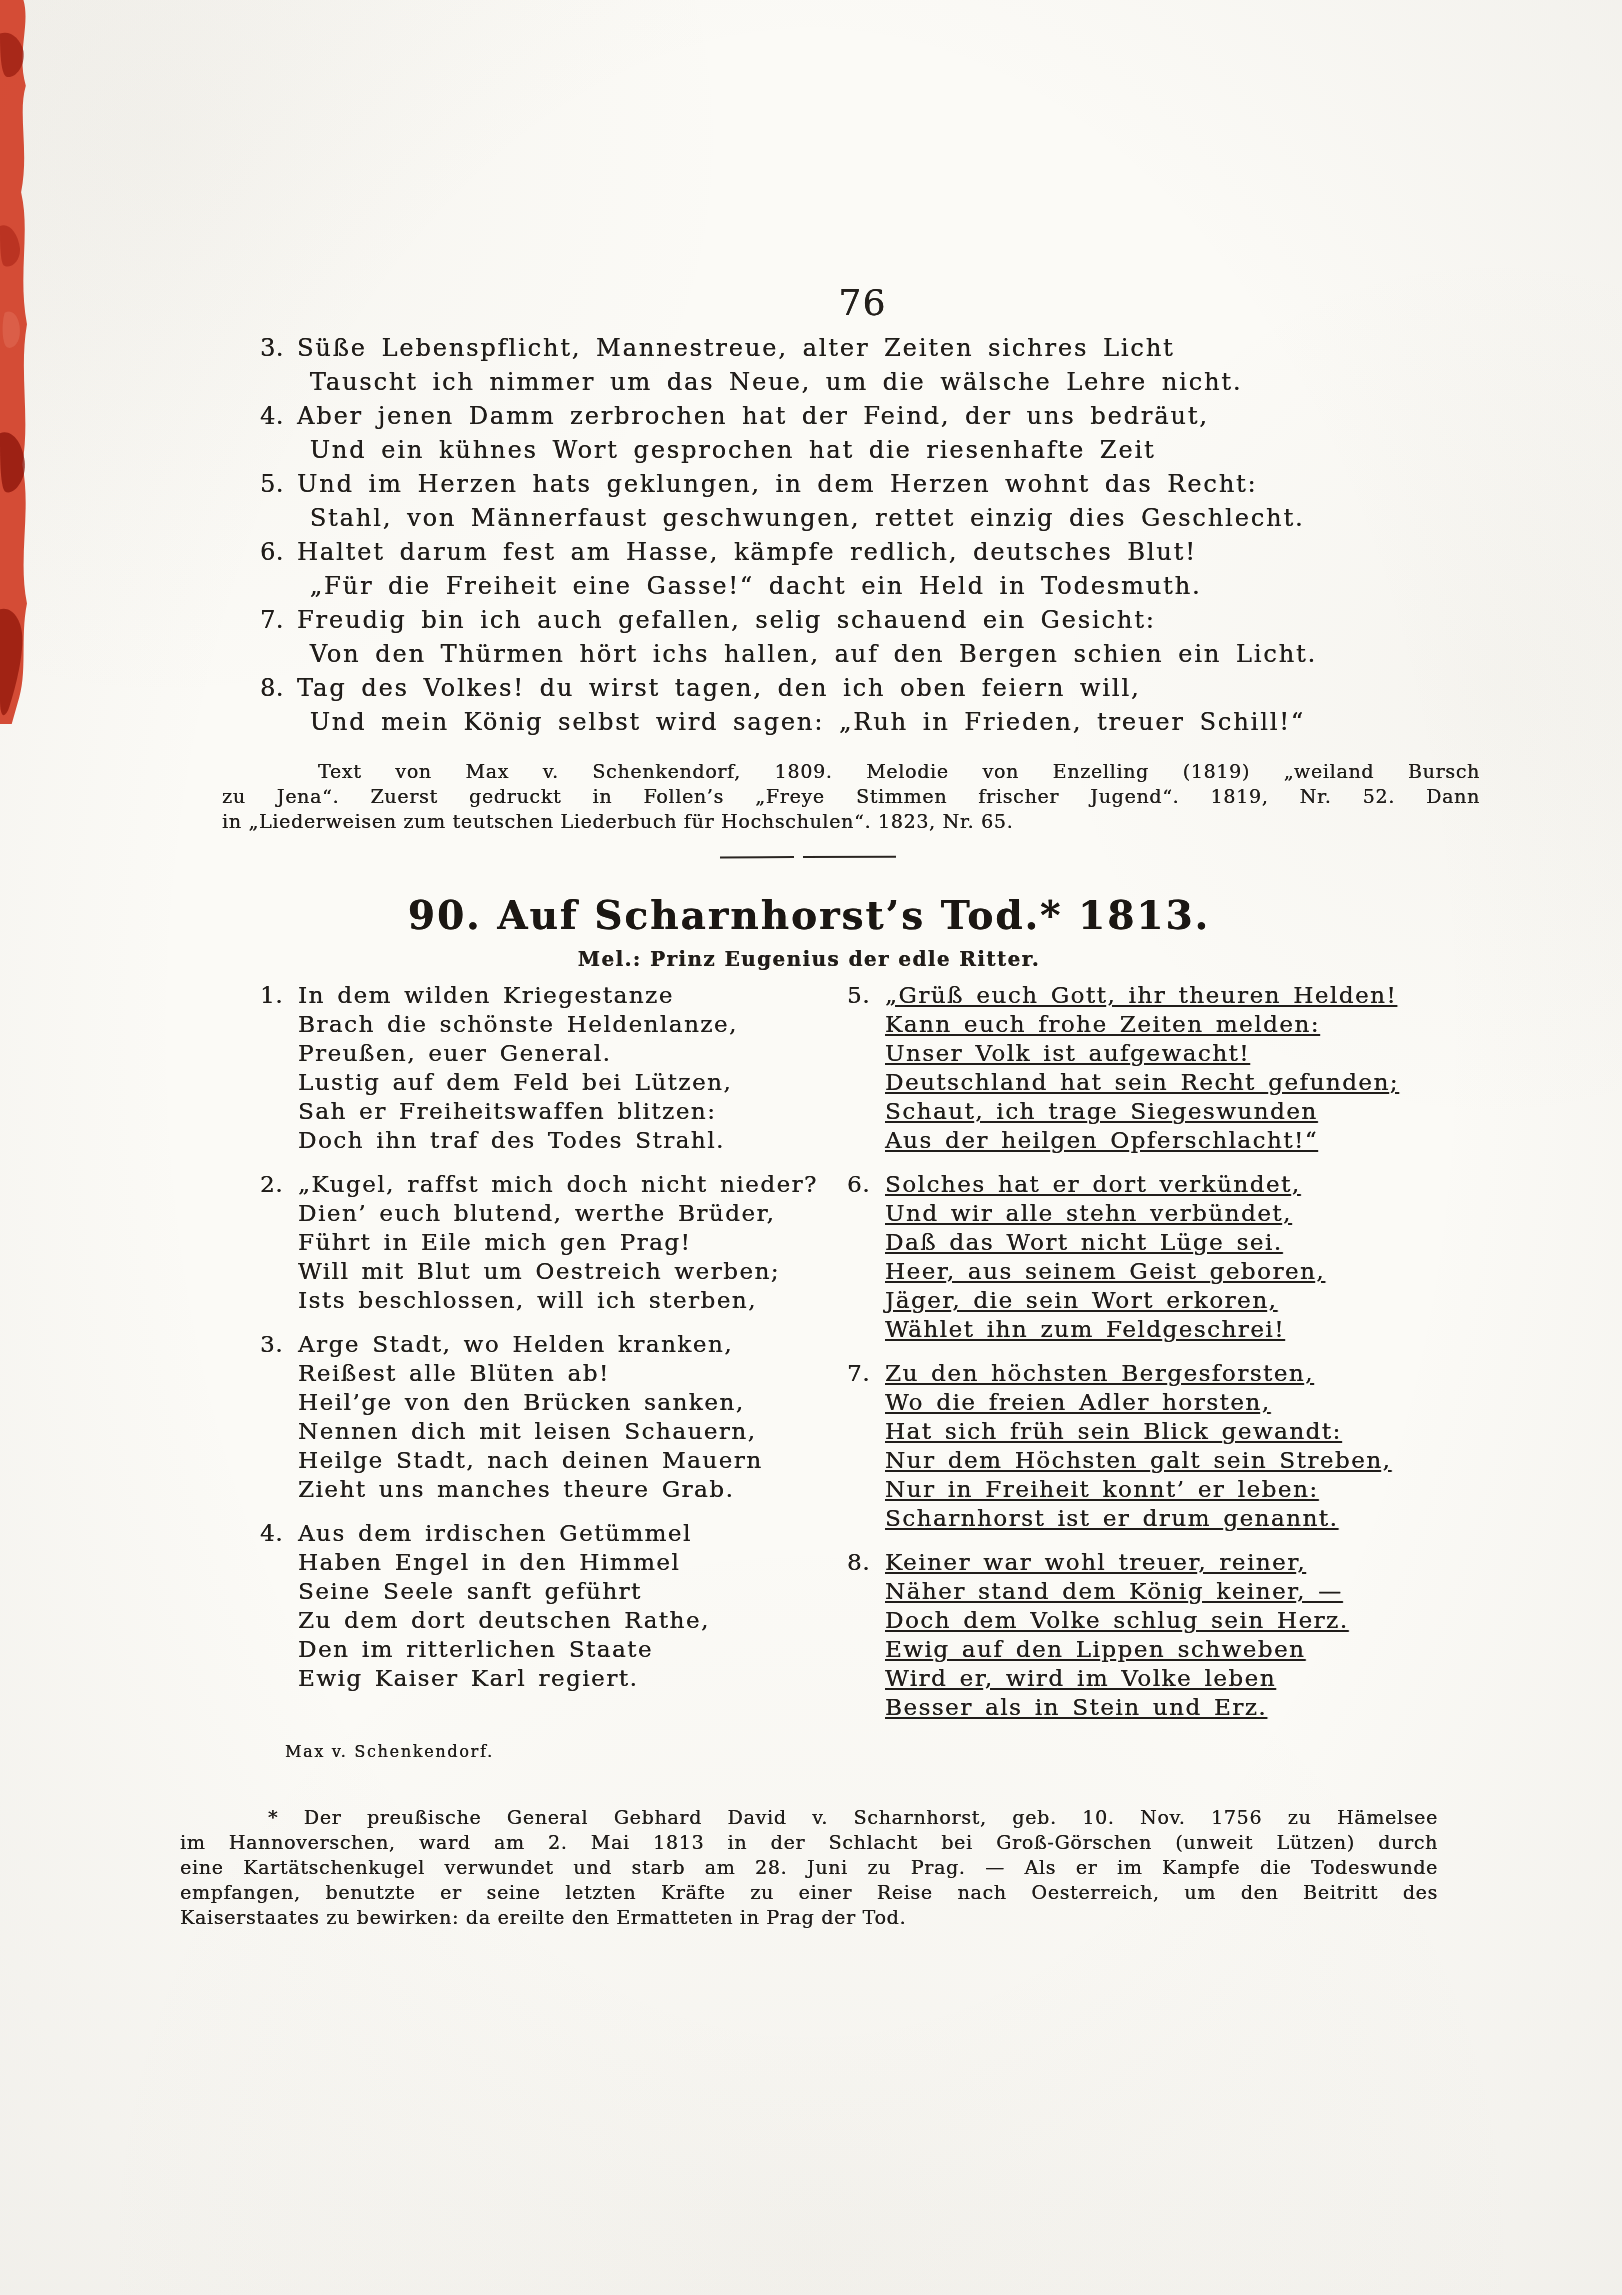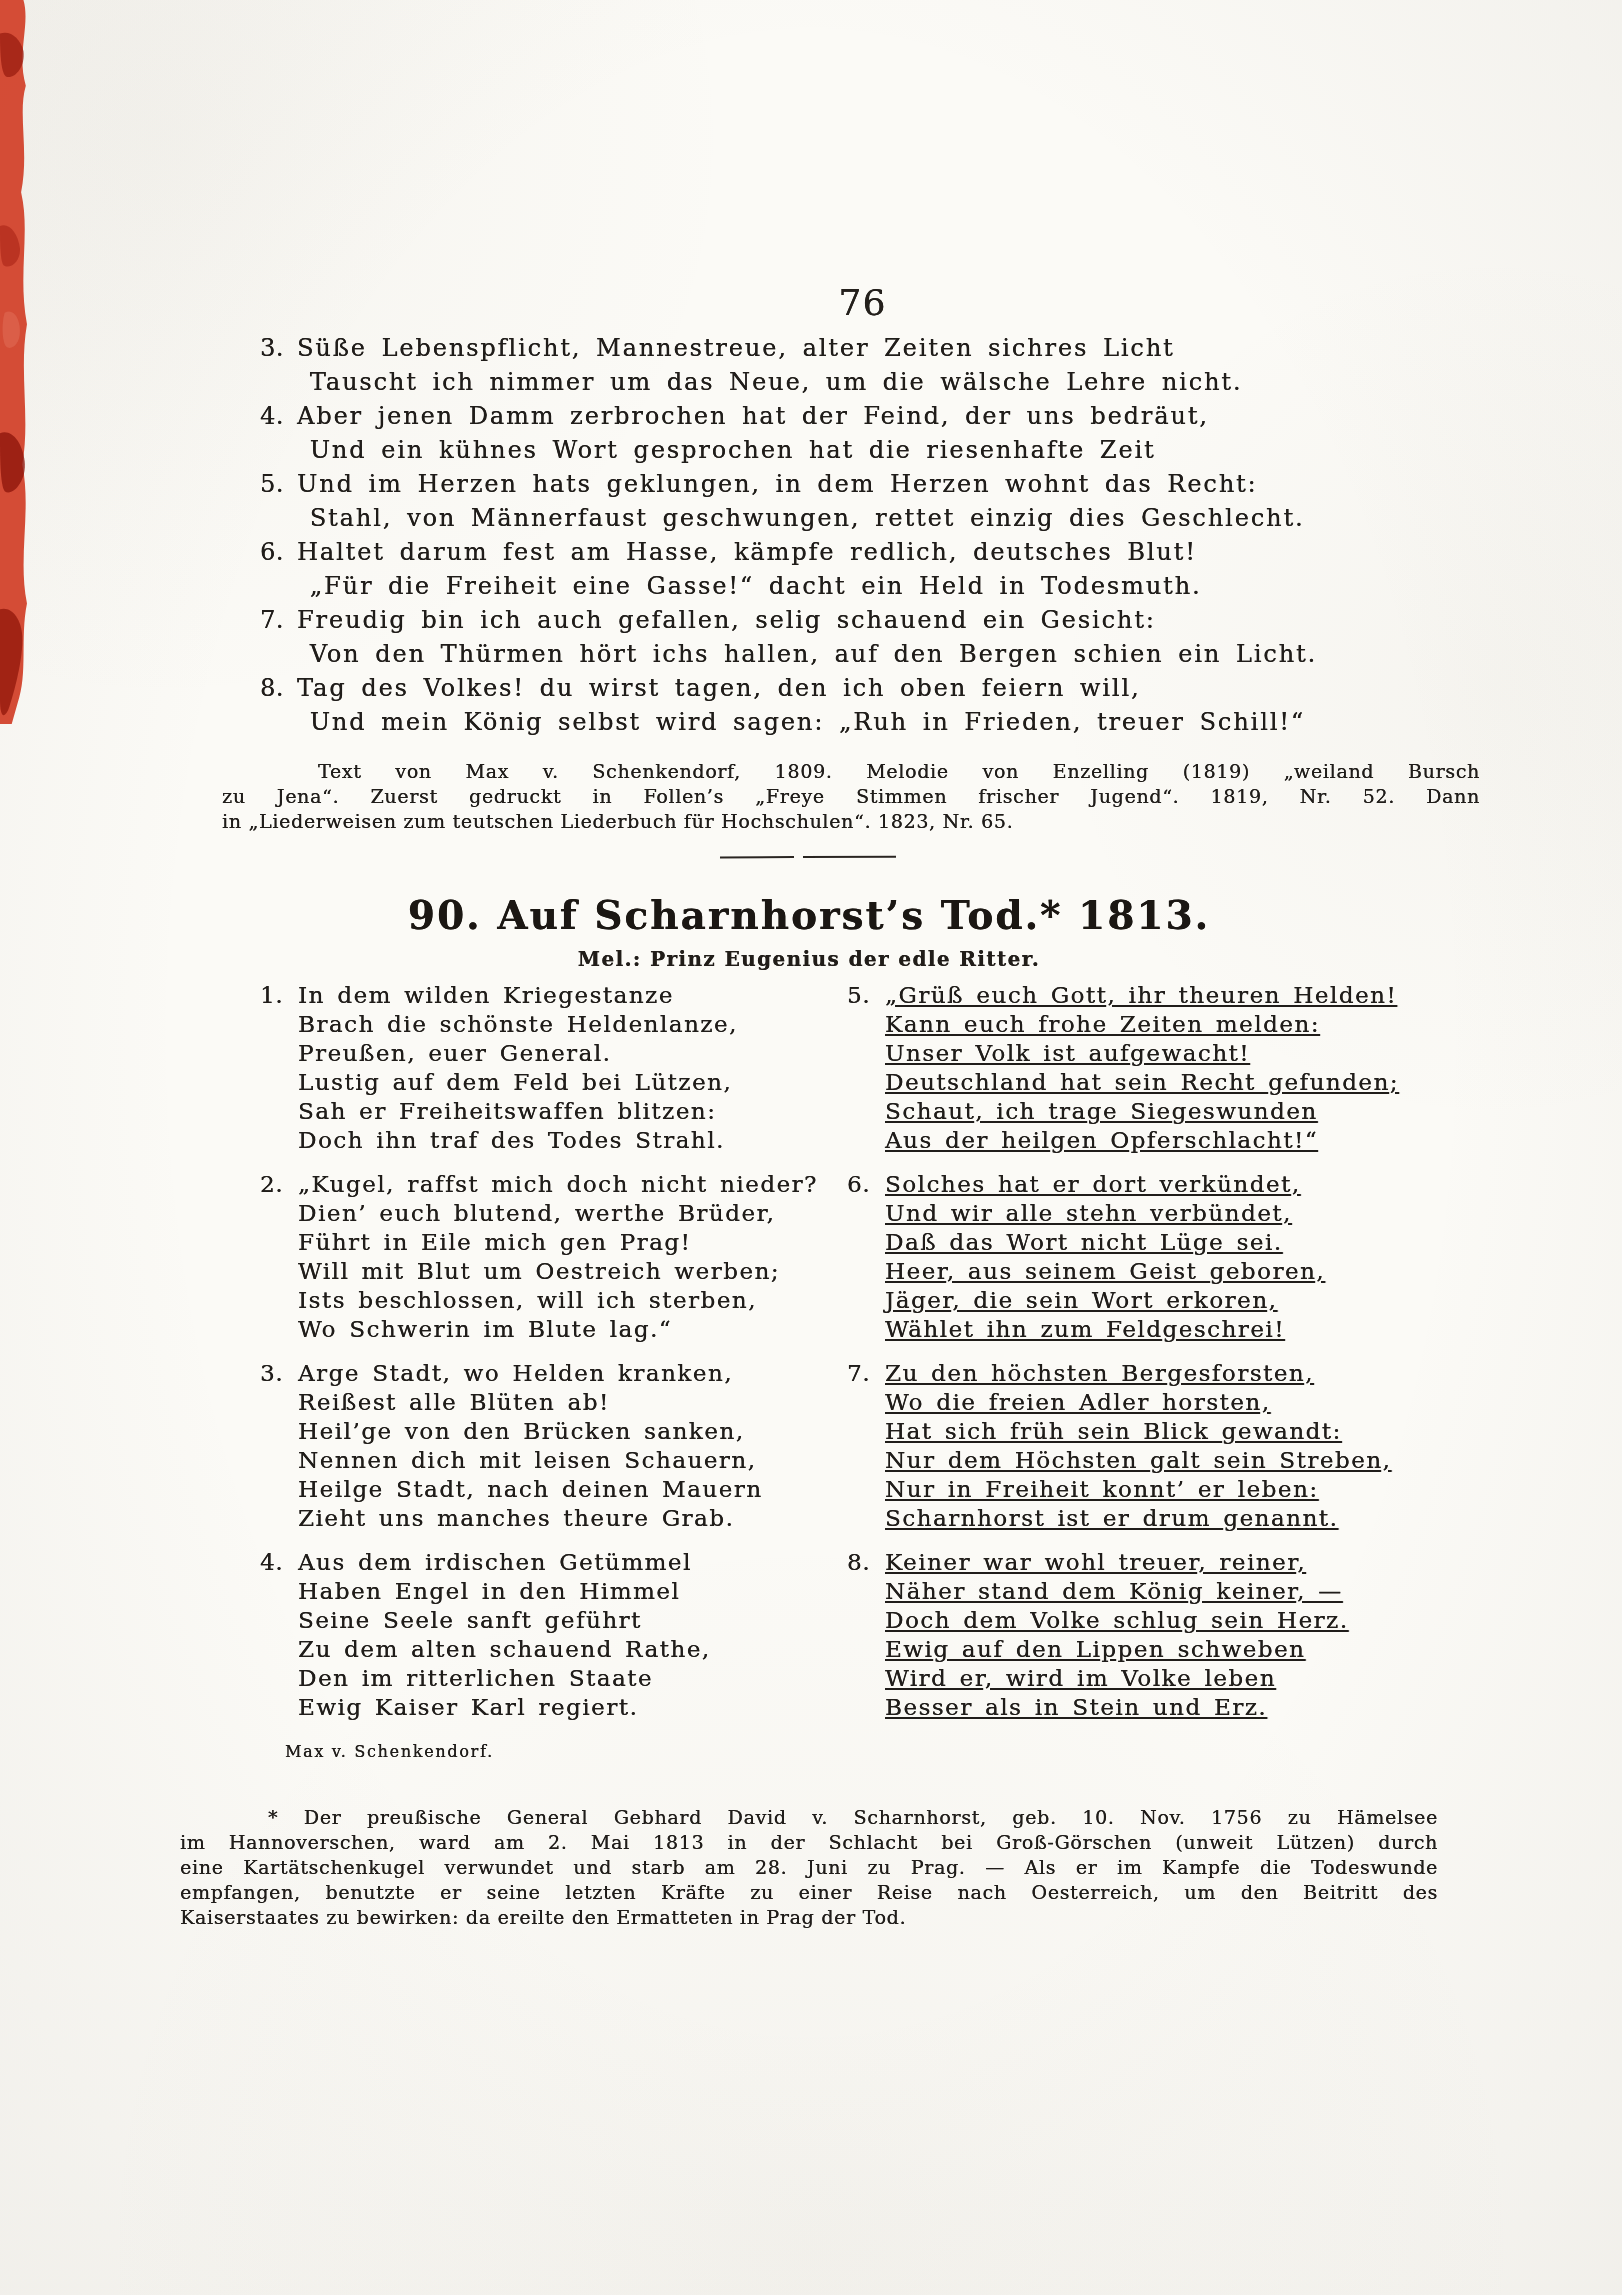--- a/index.html
+++ b/index.html
@@ -172,7 +172,6 @@
           <div class="vline cont">Führt in Eile mich gen Prag!</div>
           <div class="vline cont">Will mit Blut um Oestreich werben;</div>
           <div class="vline cont">Ists beschlossen, will ich sterben,</div>
-          <div class="vline cont">Wo Schwerin im Blute lag.“</div>
         </div>
       </div>
 

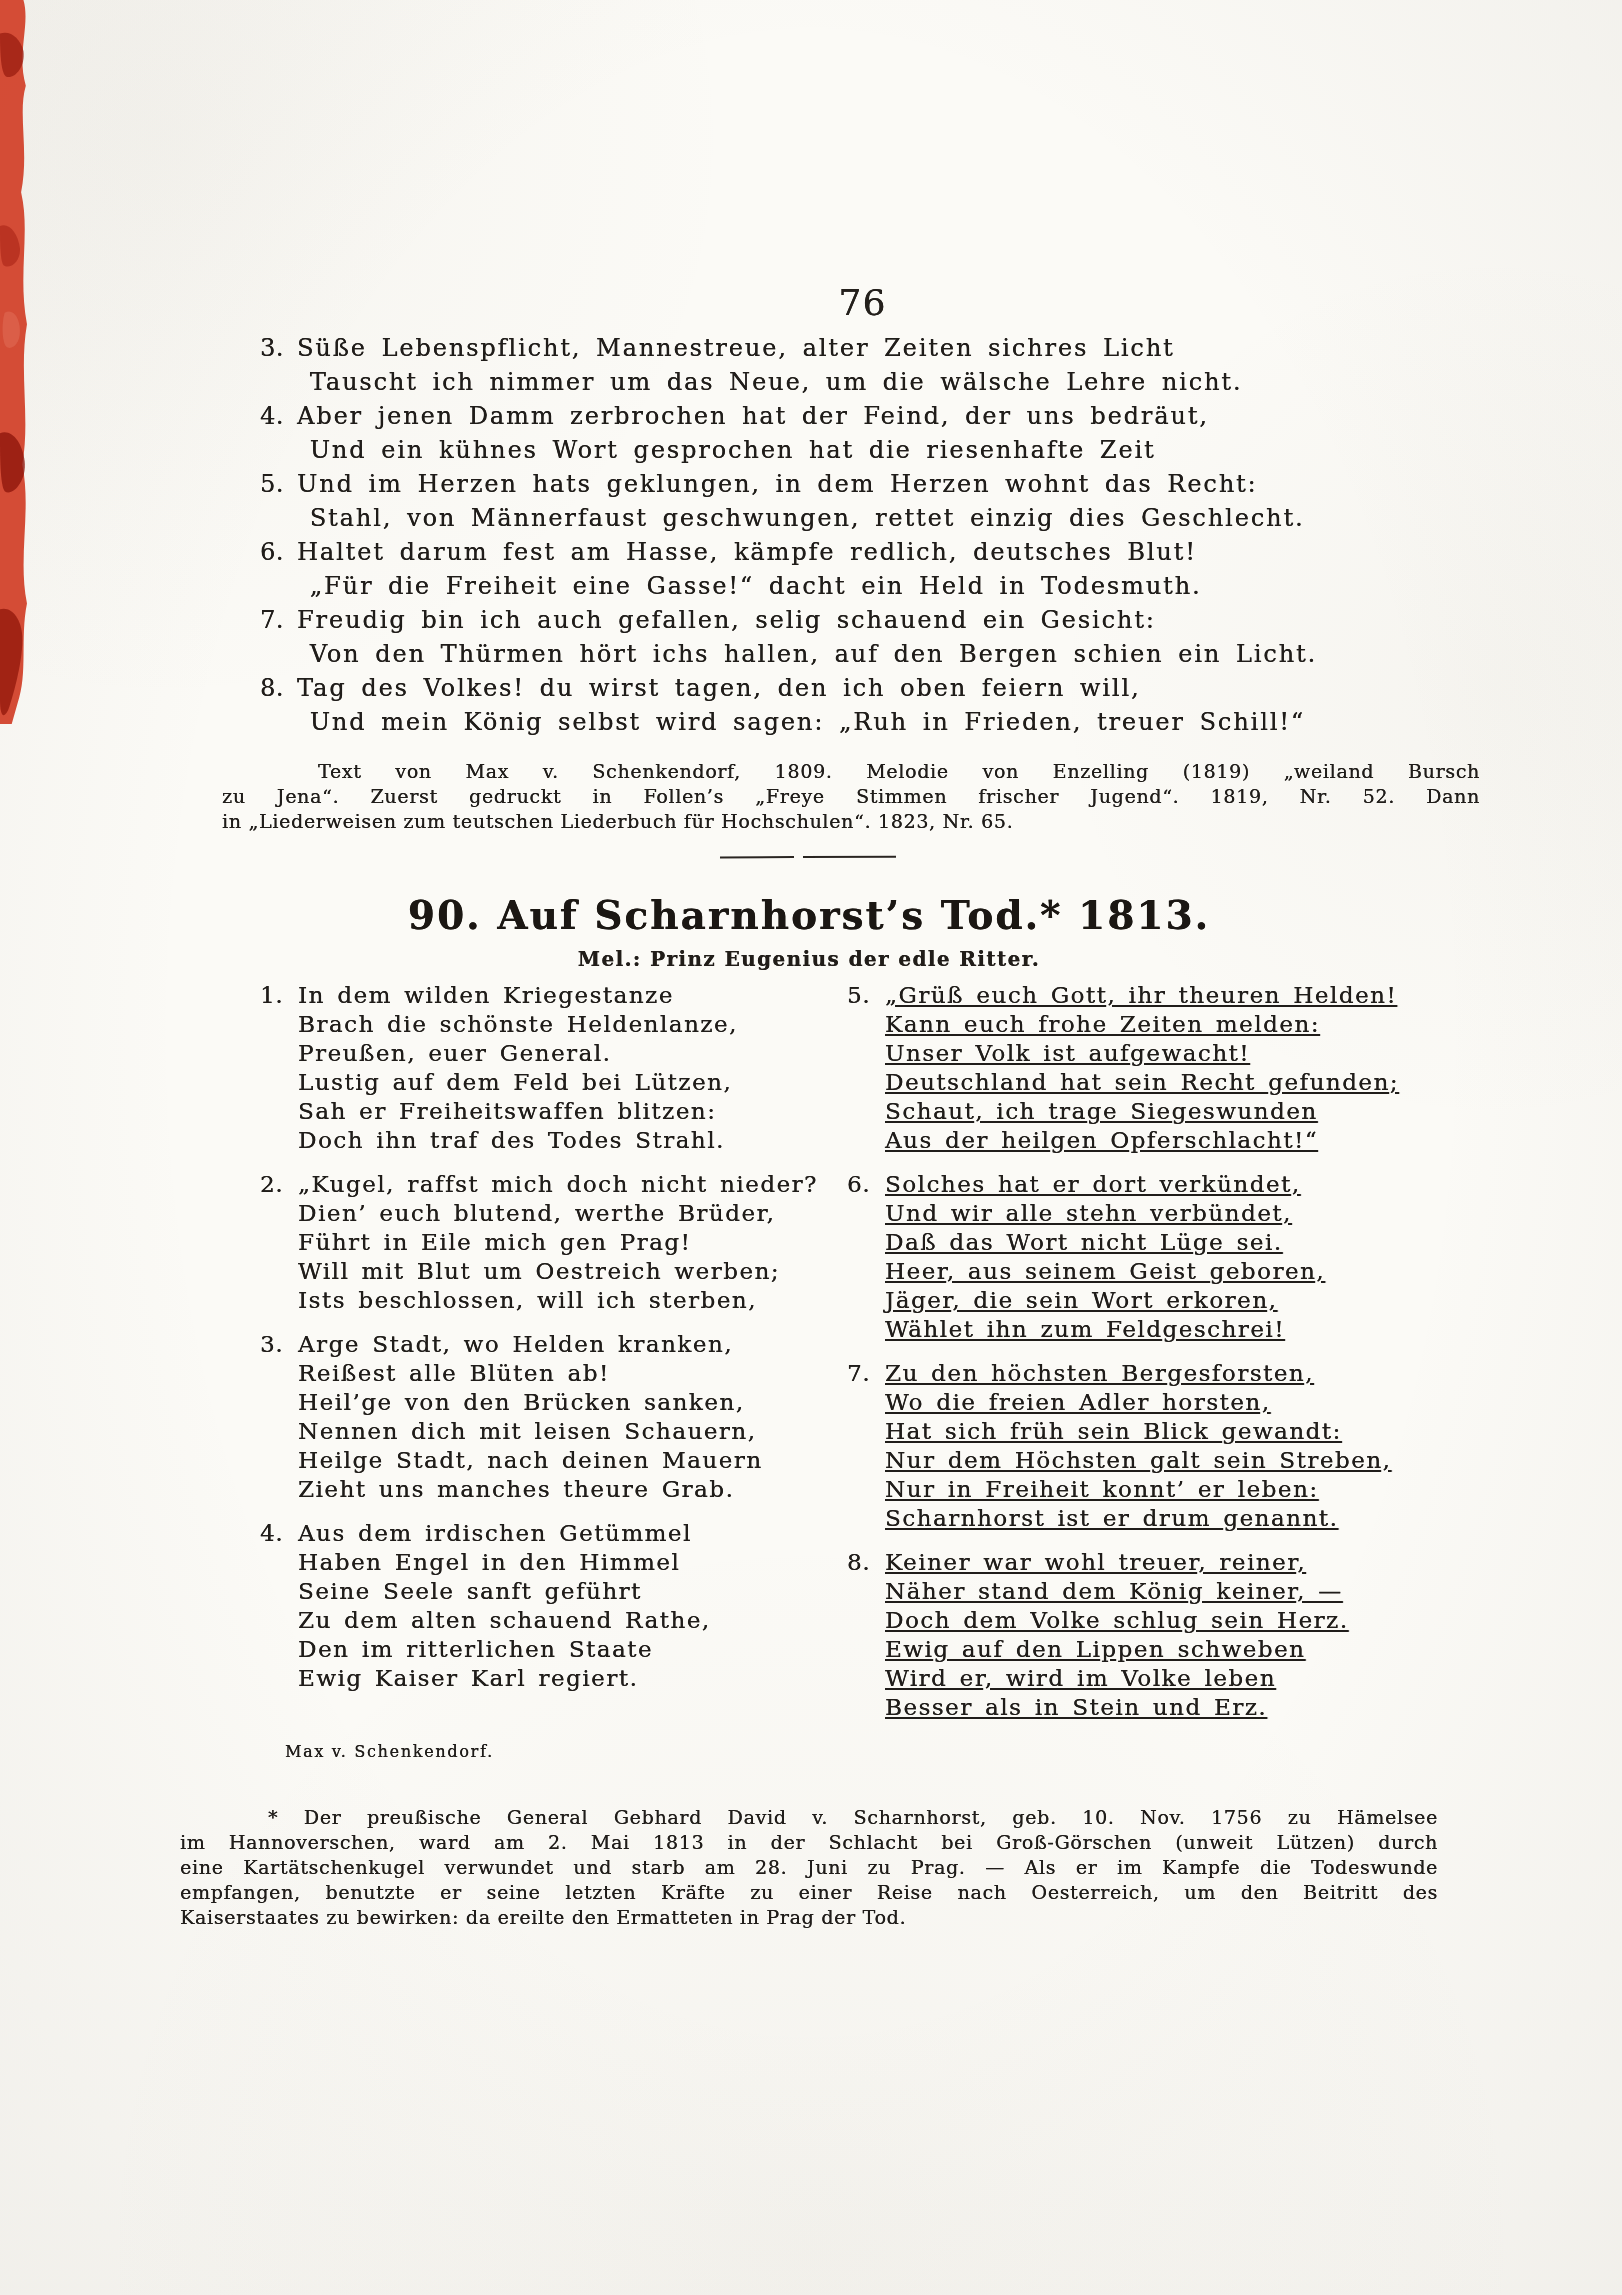--- a/index.html
+++ b/index.html
@@ -191,7 +191,7 @@
         <div>
           <div class="vline cont">Haben Engel in den Himmel</div>
           <div class="vline cont">Seine Seele sanft geführt</div>
-          <div class="vline cont">Zu dem alten schauend Rathe,</div>
+          <div class="vline cont">Zu dem dort deutschen Rathe,</div>
           <div class="vline cont">Den im ritterlichen Staate</div>
           <div class="vline cont">Ewig Kaiser Karl regiert.</div>
         </div>

